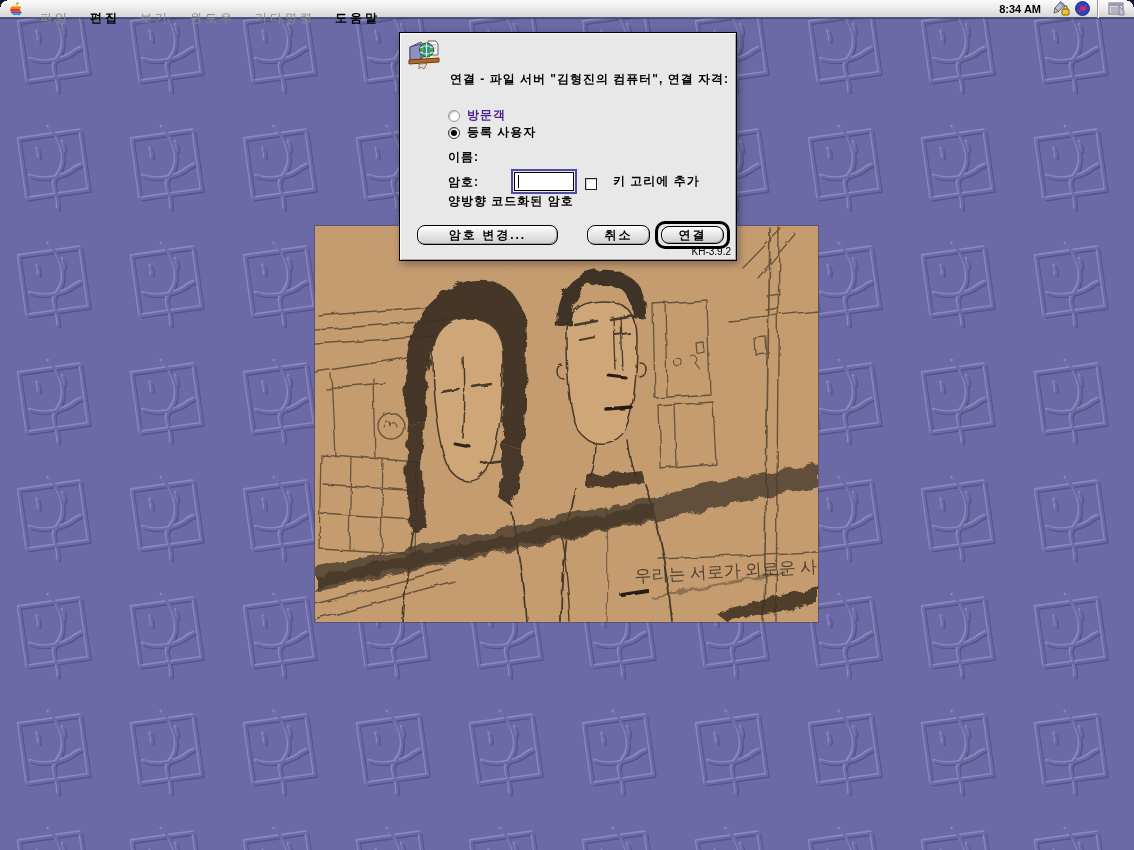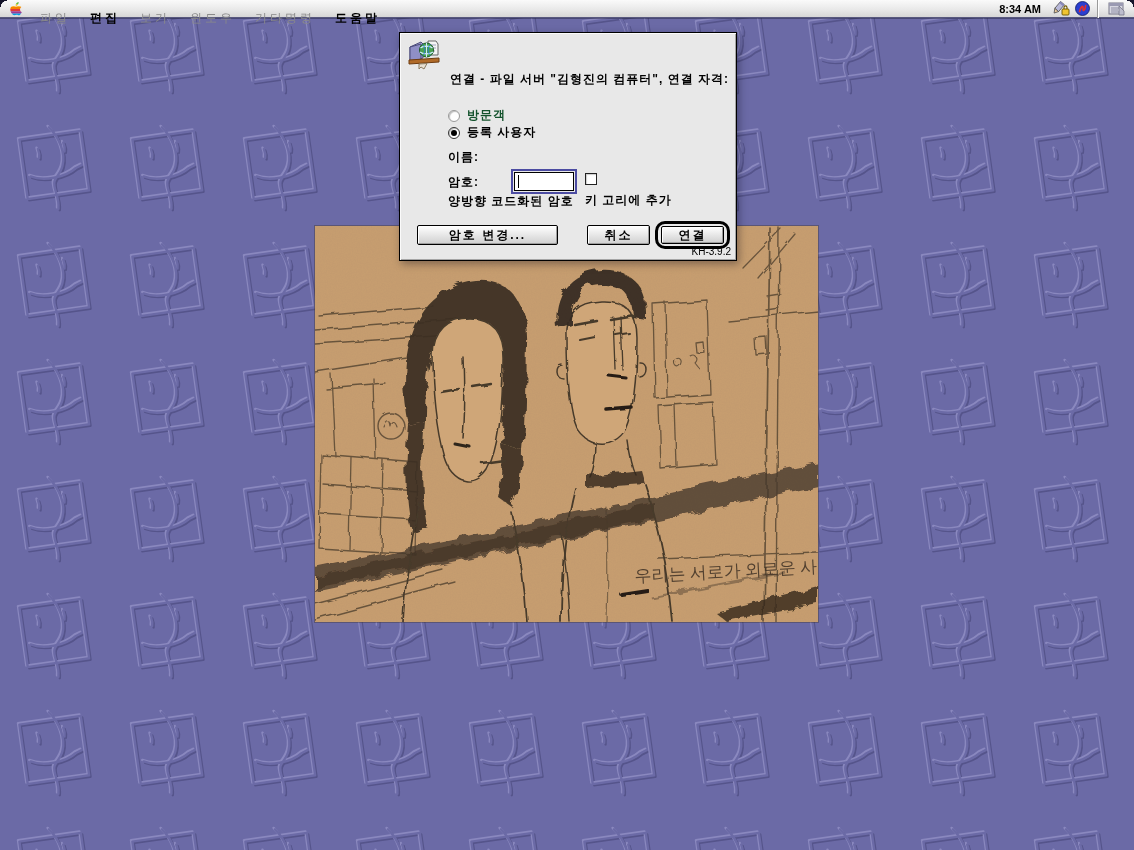--- a/index.html
+++ b/index.html
@@ -42,7 +42,7 @@
   .dlg-icon { position:absolute; left:7px; top:5px; }
   .dlg-header { position:absolute; left:50px; top:38px; white-space:nowrap; }
   .radio-row { position:absolute; left:48px; display:flex; align-items:center; gap:7px; }
-  .radio-guest { top:74px; color:#14532d; }
+  .radio-guest { top:74px; color:#4c1d95; }
   .radio-registered { top:91px;text-align:right; }
   .radio {
     width:12px; height:12px; border-radius:50%; background:#fff;

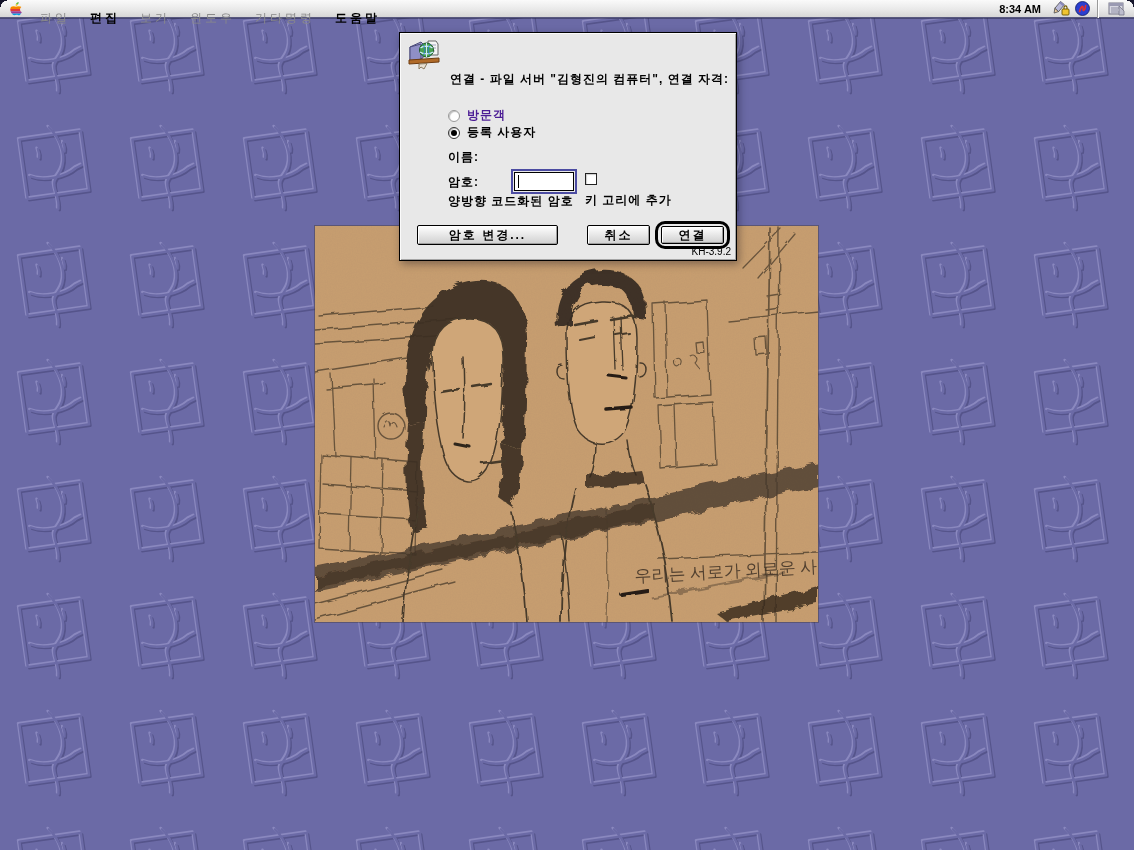--- a/index.html
+++ b/index.html
@@ -66,7 +66,7 @@
     display:flex; align-items:center; padding-left:3px;
   }
   .caret { width:1px; height:13px; background:#000; }
-  .checkbox-row { position:absolute; left:185px; top:140px; display:flex; align-items:flex-start; gap:7px;flex-direction:column; }
+  .checkbox-row { position:absolute; left:185px; top:140px; display:flex; align-items:flex-end; gap:16px; }
   .checkbox {
     width:12px; height:12px; border:1px solid #222; background:#fff;
     box-shadow:inset 1px 1px 1px rgba(0,0,0,.2);

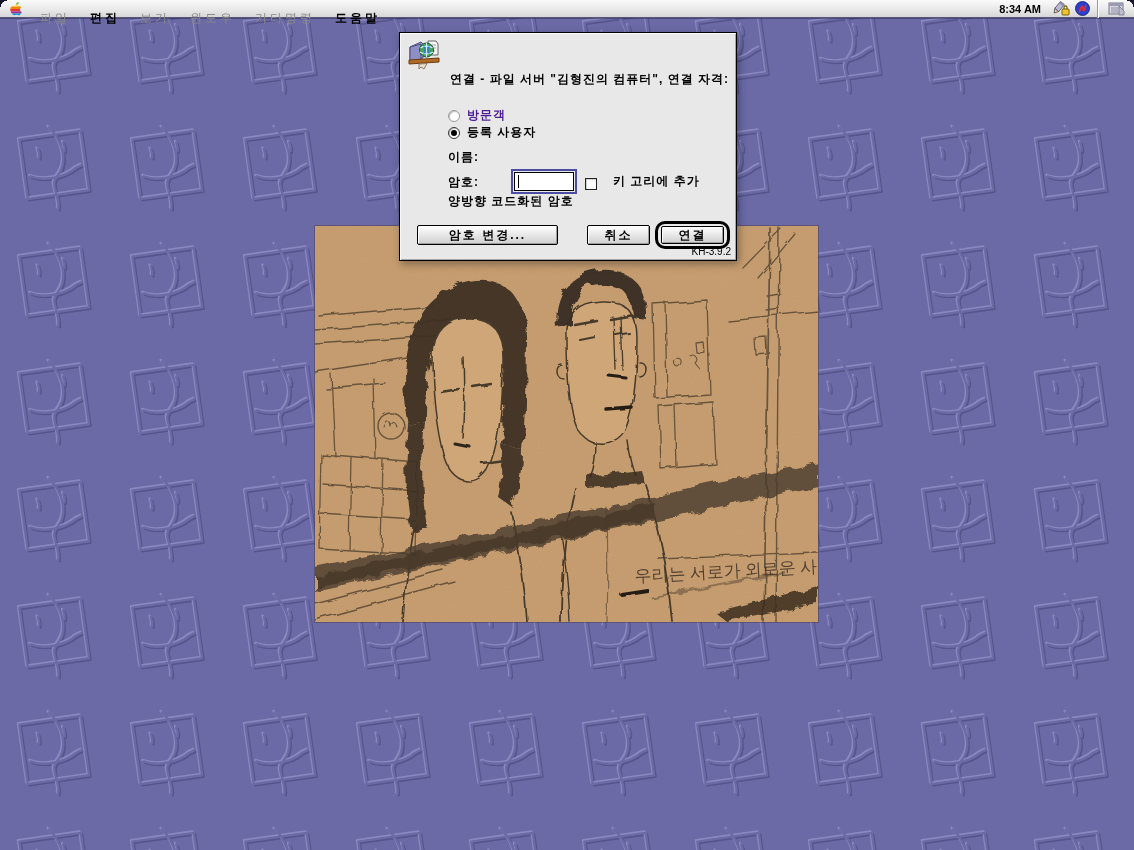--- a/index.html
+++ b/index.html
@@ -73,7 +73,7 @@
   }
   .enc-note { position:absolute; left:48px; top:160px; white-space:nowrap; }
   .btn {
-    position:absolute; height:20px; border:1px solid #000; border-radius:2px;
+    position:absolute; height:20px; border:1px solid #000; border-radius:8px;
     background:linear-gradient(#ffffff, #e2e2e2 60%, #cfcfcf);
     box-shadow:inset 1px 1px 0 #fff, inset -1px -1px 0 #9d9d9d;
     font:bold 12px "Liberation Sans", sans-serif; letter-spacing:2px; color:#000;

